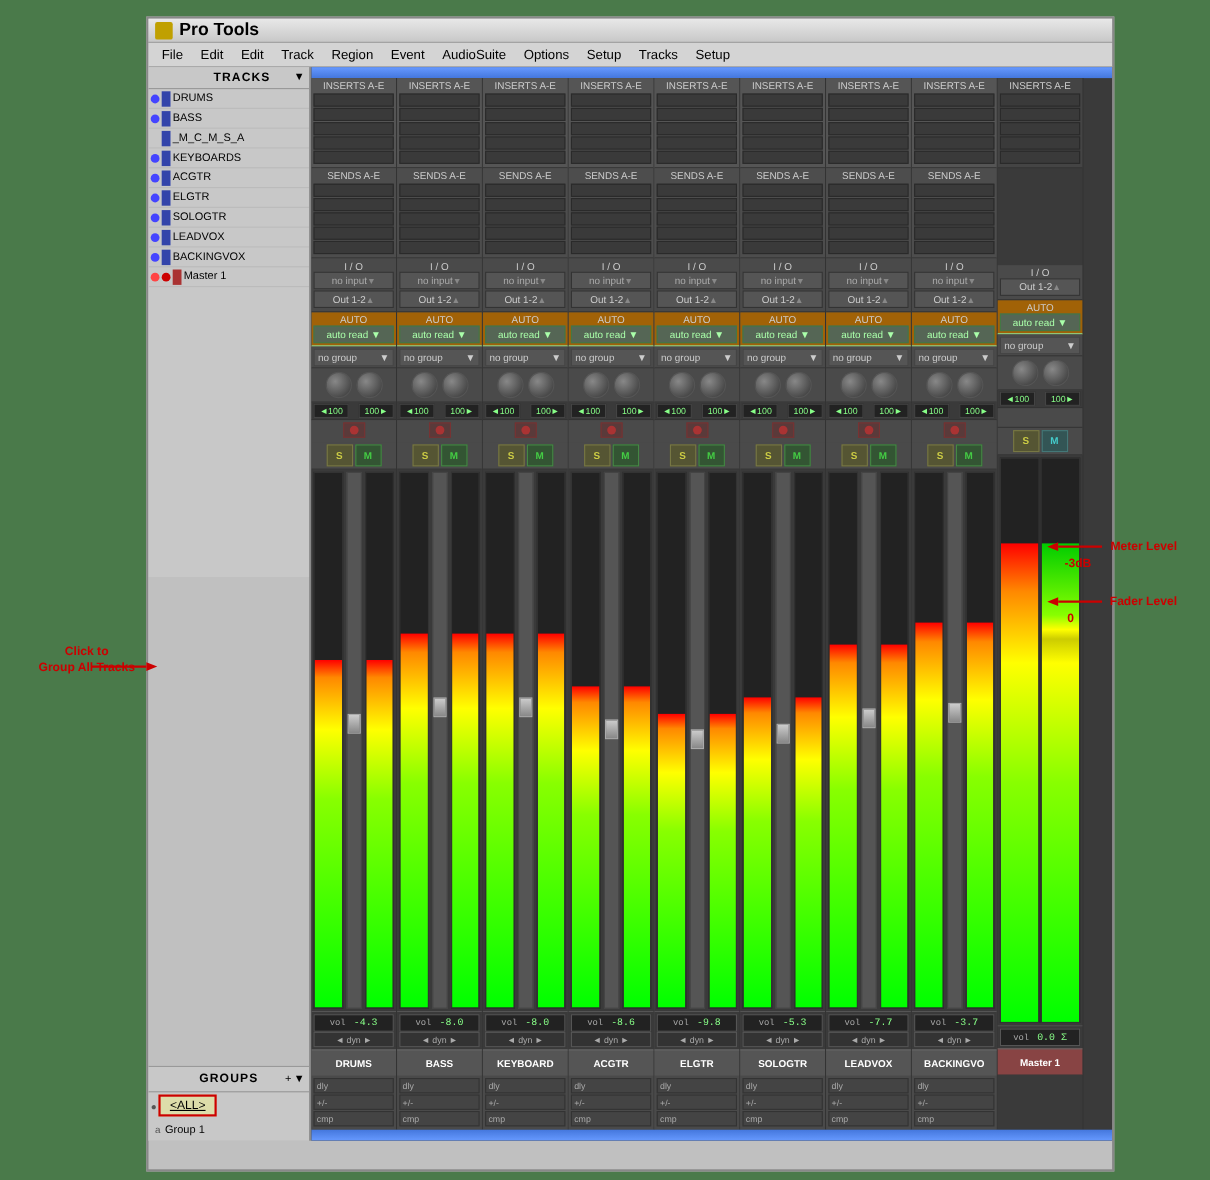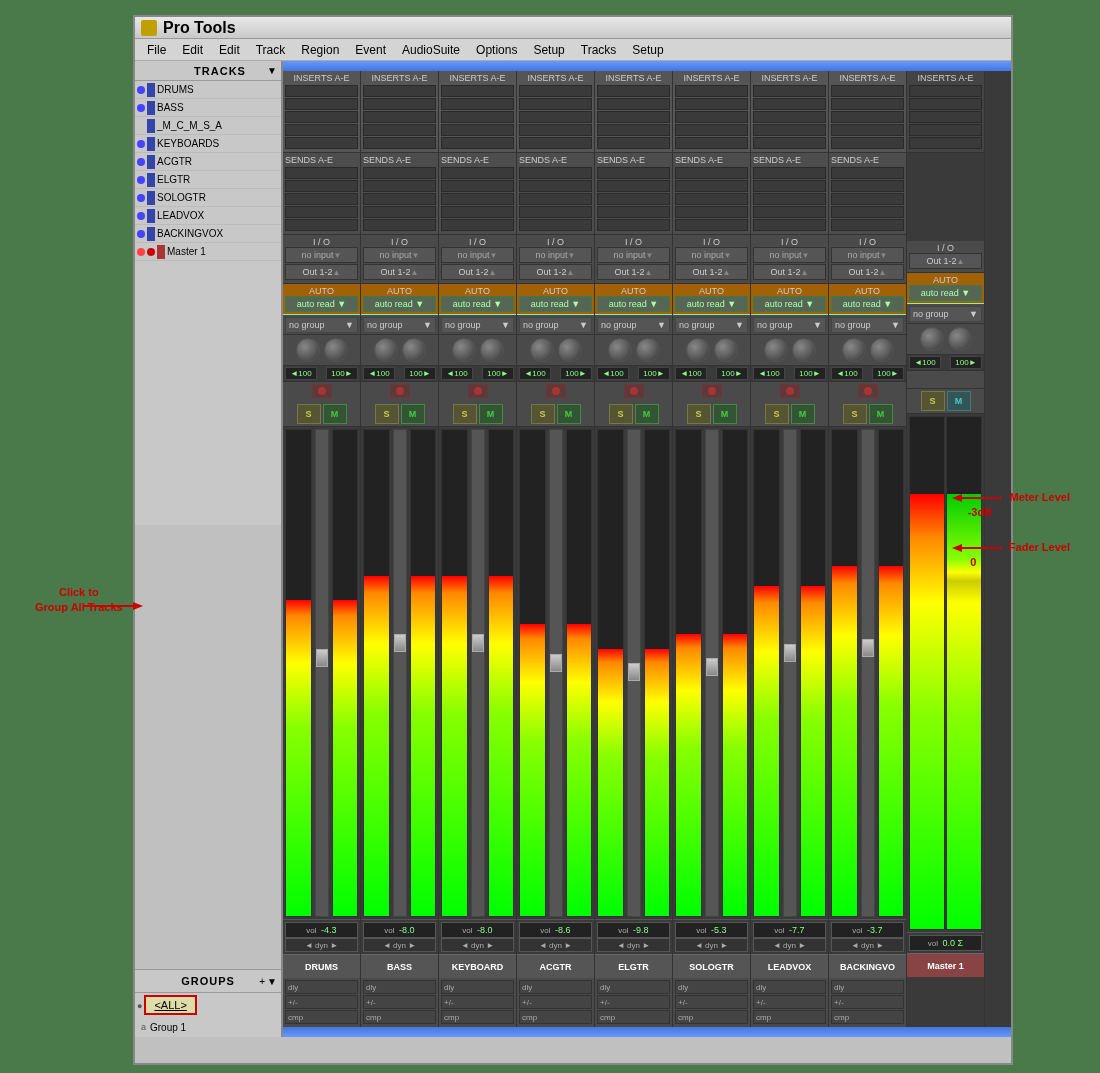--- a/index.html
+++ b/index.html
@@ -61,7 +61,7 @@
     .inserts-label { font-size: 9px; color: #ccc; text-align: center; margin-bottom: 2px; }
     
     .sends-section { background: #4d4d4d; border-bottom: 1px solid #333; padding: 2px; }
-    .sends-label { font-size: 9px; color: #ccc; text-align: left; margin-bottom: 2px; }
+    .sends-label { font-size: 9px; color: #ccc; text-align: center; margin-bottom: 2px; }
     
     .io-section { background: #4a4a4a; padding: 2px; border-bottom: 1px solid #333; }
     .io-label { font-size: 9px; color: #ccc; text-align: center; }

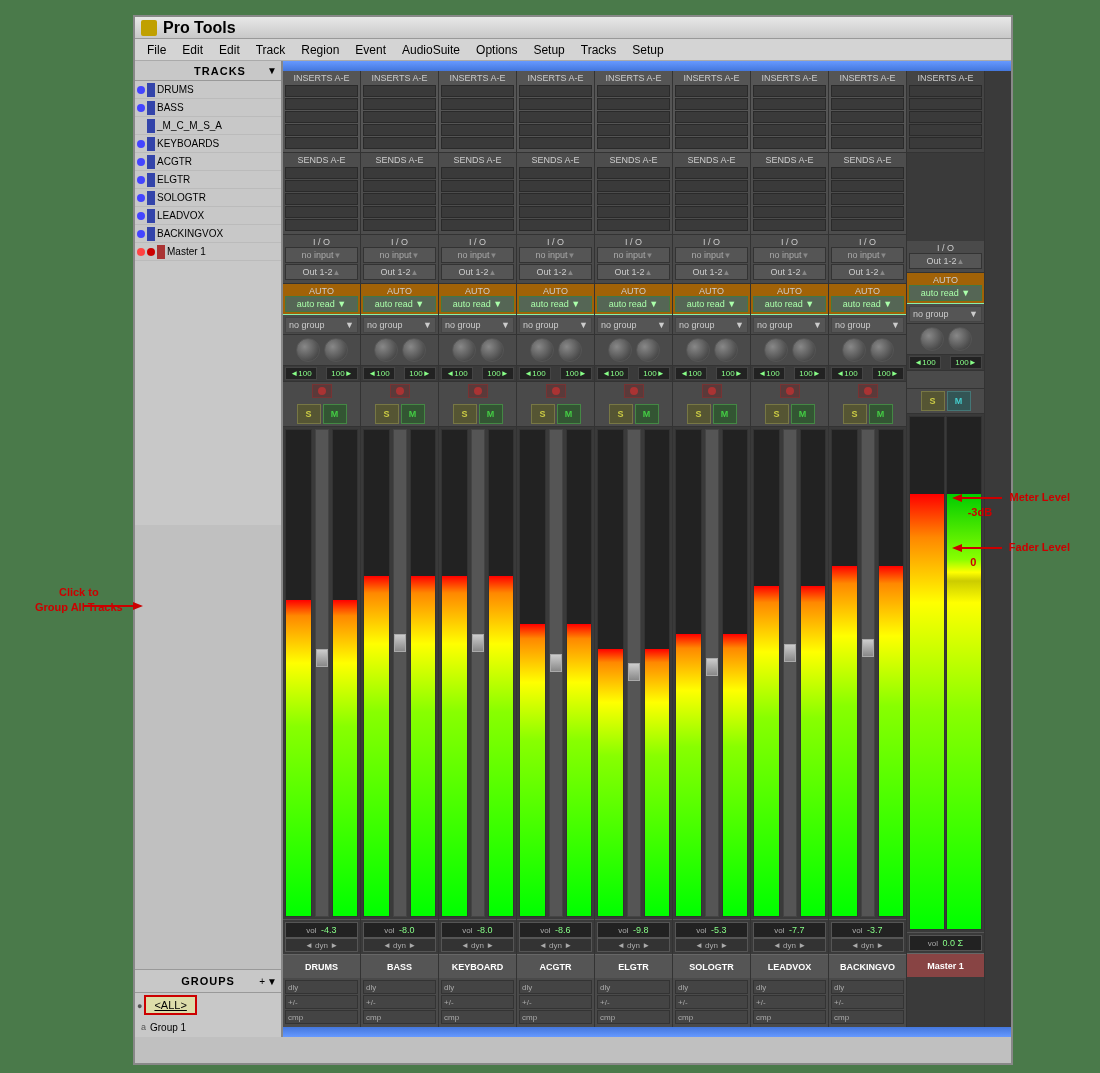--- a/index.html
+++ b/index.html
@@ -94,7 +94,7 @@
     .fader-handle { width: 100%; height: 20px; background: linear-gradient(to bottom, #ccc, #888); border: 1px solid #aaa; position: absolute; cursor: pointer; }
     
     .volume-section { background: #3a3a3a; padding: 2px; border-top: 1px solid #555; }
-    .vol-display { background: #222; border: 1px solid #555; text-align: center; padding: 2px; font-size: 9px; color: #88ff88; cursor: pointer; }
+    .vol-display { background: #222; border: 1px solid #555; text-align: center; padding: 2px; font-size: 9px; color: #88ff88; cursor: pointer; font-family: Liberation Mono, monospace; }
     .vol-label { font-size: 8px; color: #aaa; margin-right: 2px; }
     .dyn-btn { width: 100%; height: 14px; background: #333; border: 1px solid #555; font-size: 8px; color: #aaa; cursor: pointer; display: flex; align-items: center; justify-content: center; }
     

